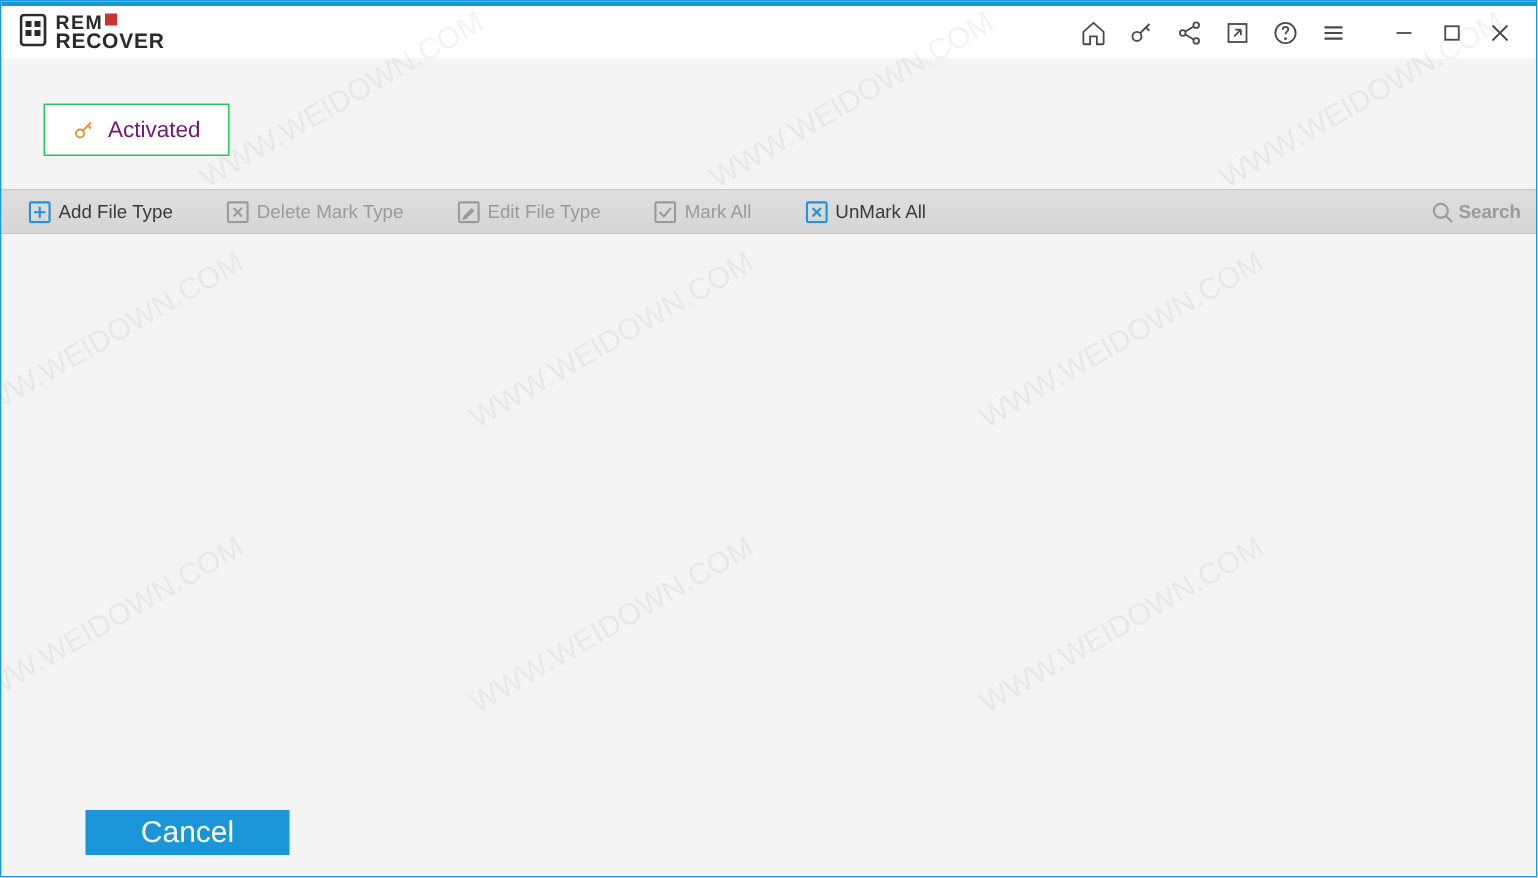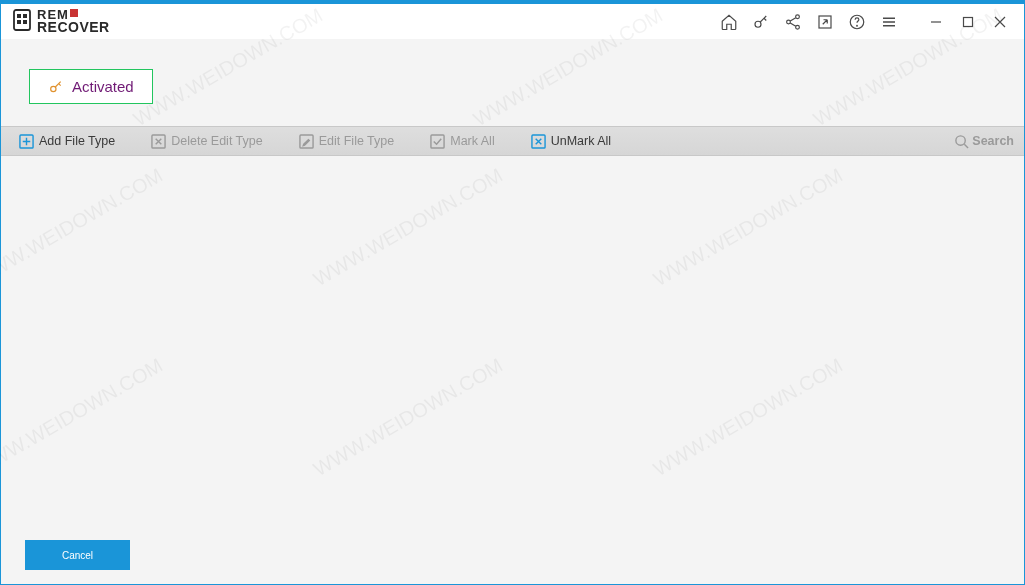--- a/index.html
+++ b/index.html
@@ -306,7 +306,7 @@
             <path d="M5 5l6 6M11 5l-6 6"></path>
           </svg>
       </span>
-      <span>Delete Edit Type</span>
+      <span>Delete Mark Type</span>
     </div>
 
     <div class="tb-item disabled">

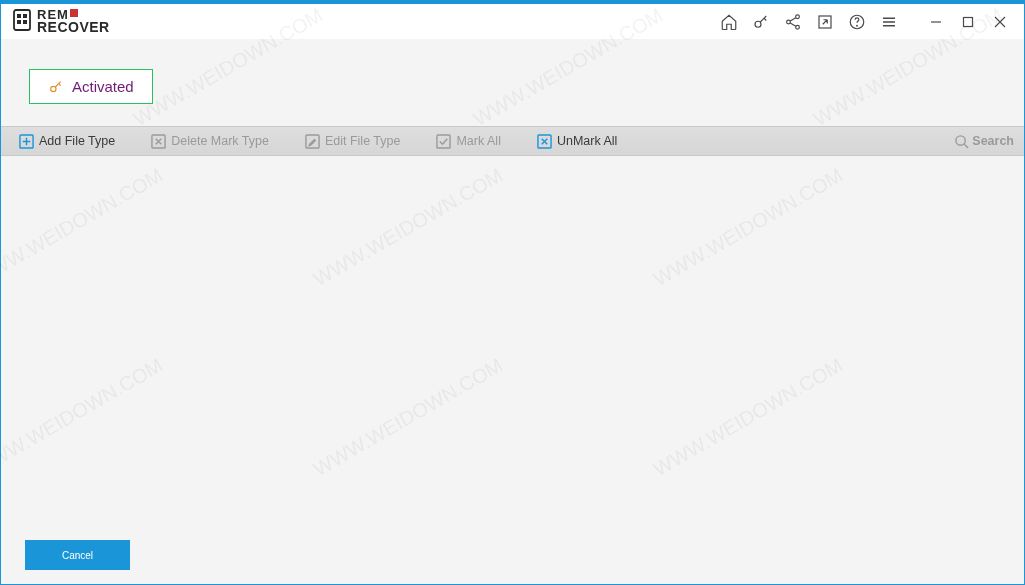--- a/index.html
+++ b/index.html
@@ -184,15 +184,16 @@
       background: #f4f4f4;
     }
     .btn {
-      width: 105px;
+      width: 136px;
       height: 30px;
       border: none;
       color: #fff;
-      font-size: 10px;
+      font-size: 20px;
       cursor: pointer;
       display: flex;
       align-items: center;
       justify-content: center;
+      margin-left: 32px;
     }
     .btn-cancel { background: #1a95d8; }
     .btn-apply { background: #1a95d8; }

